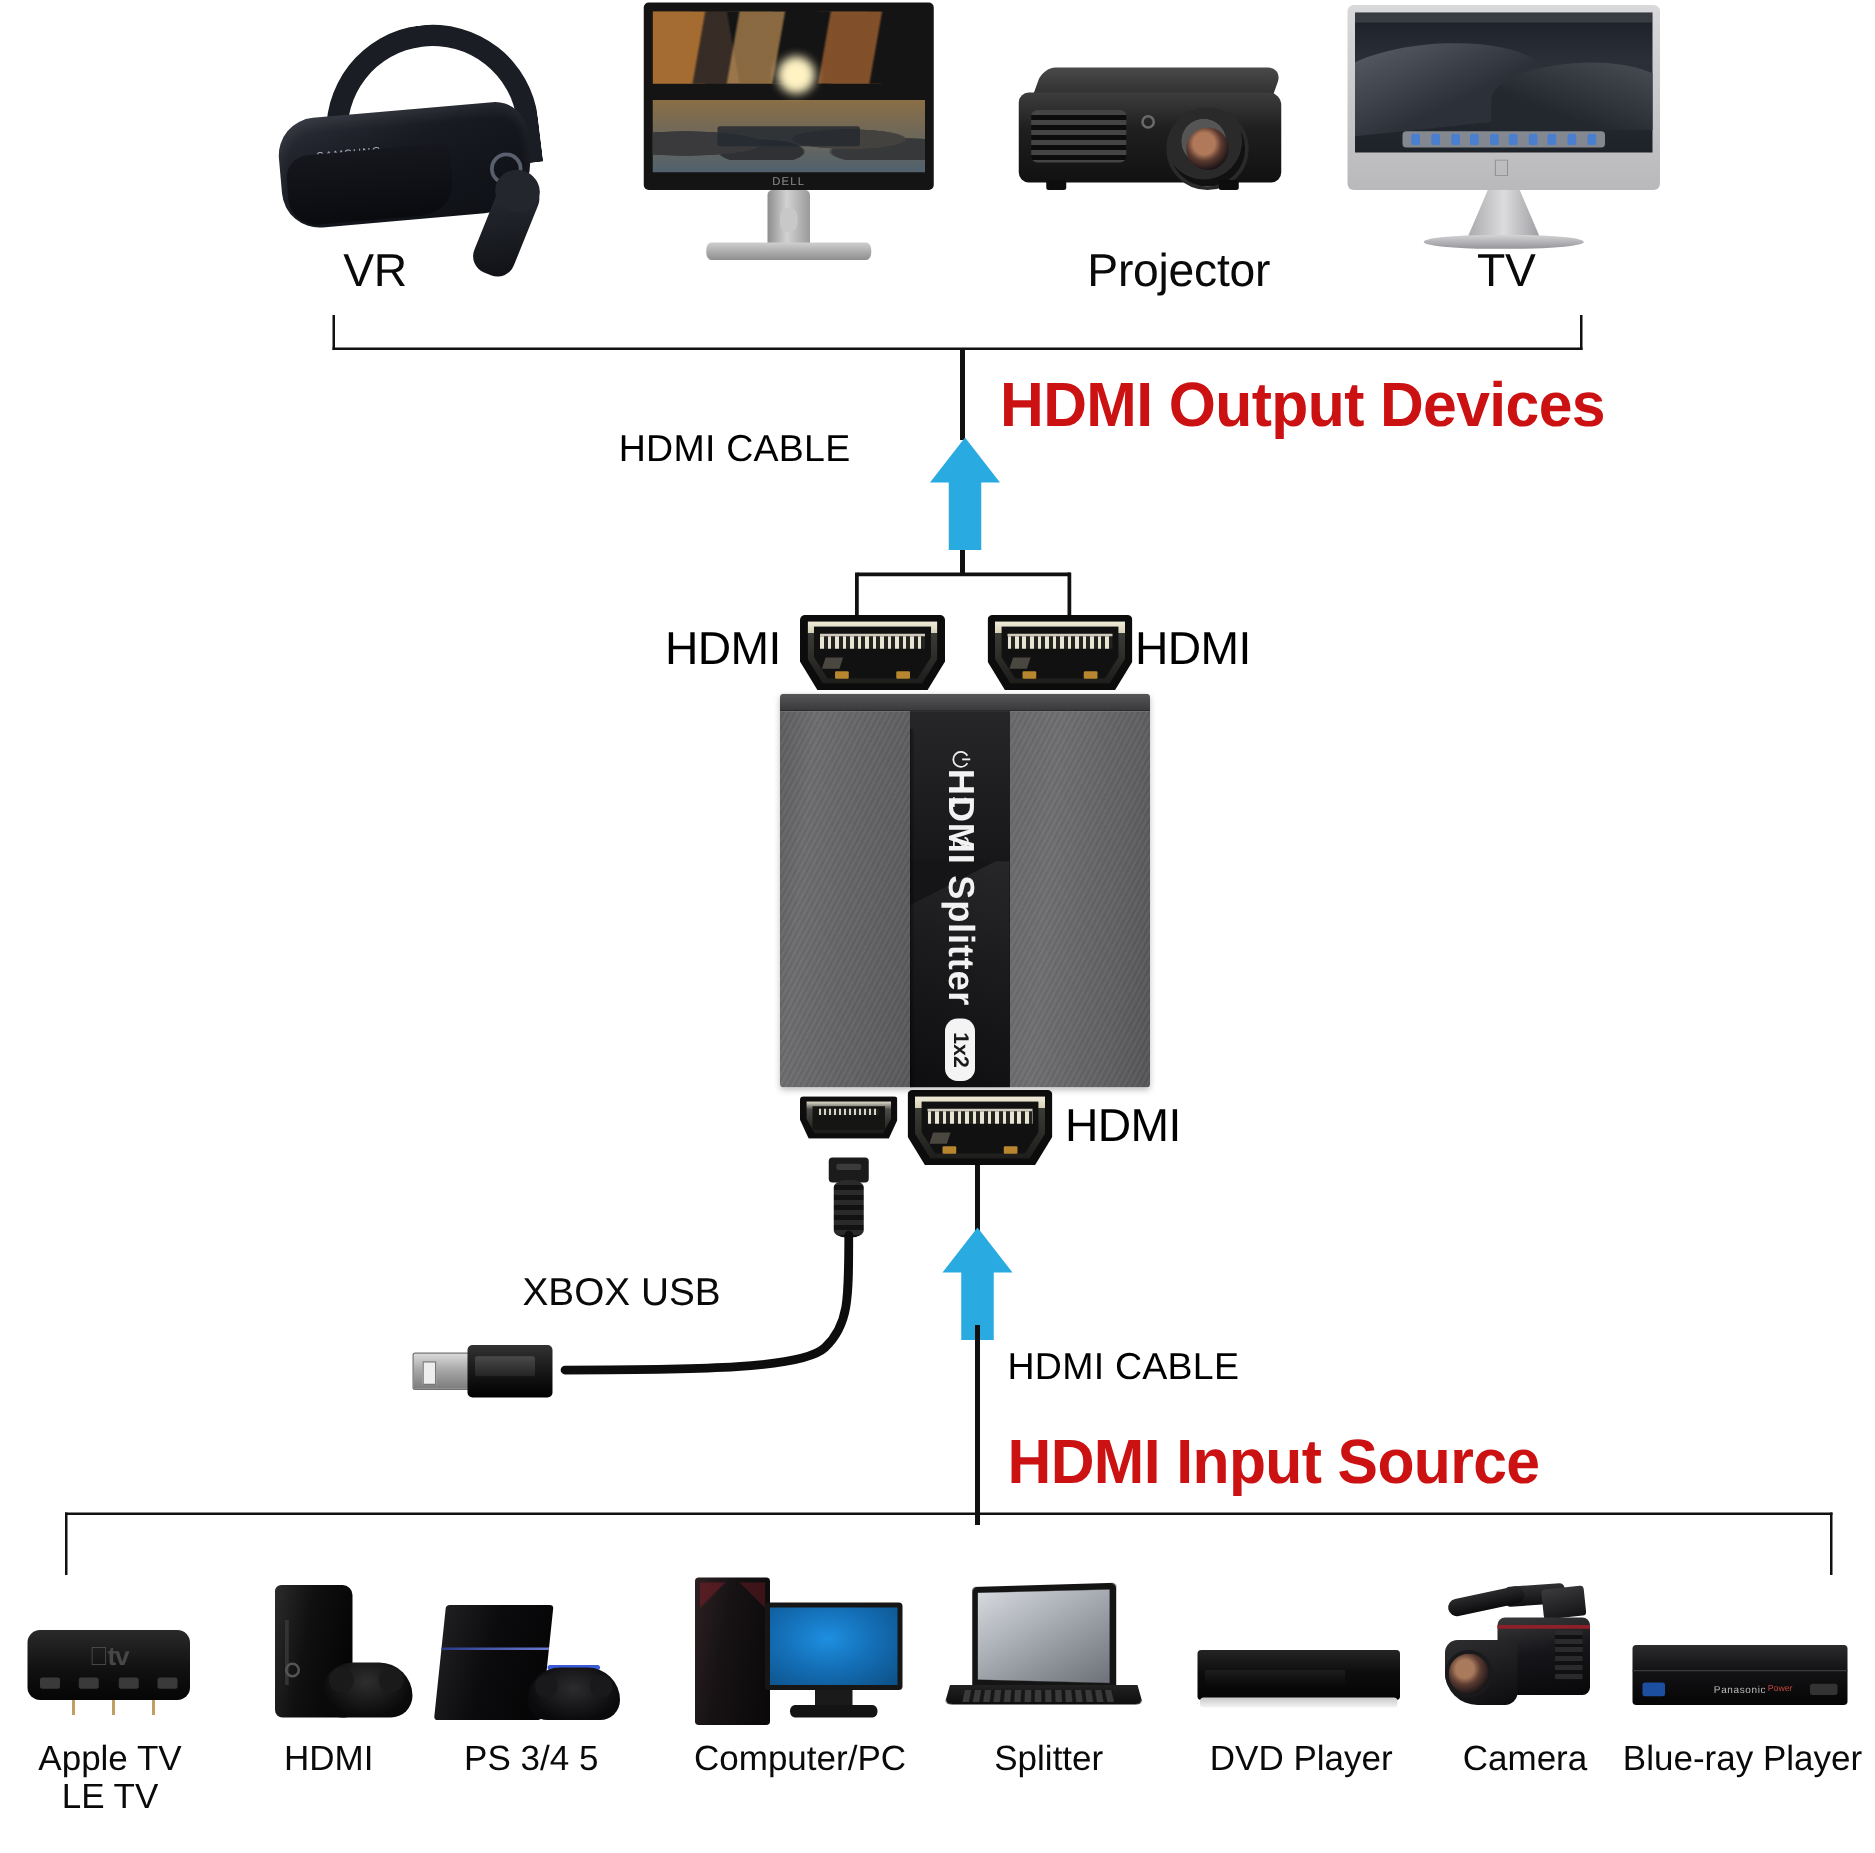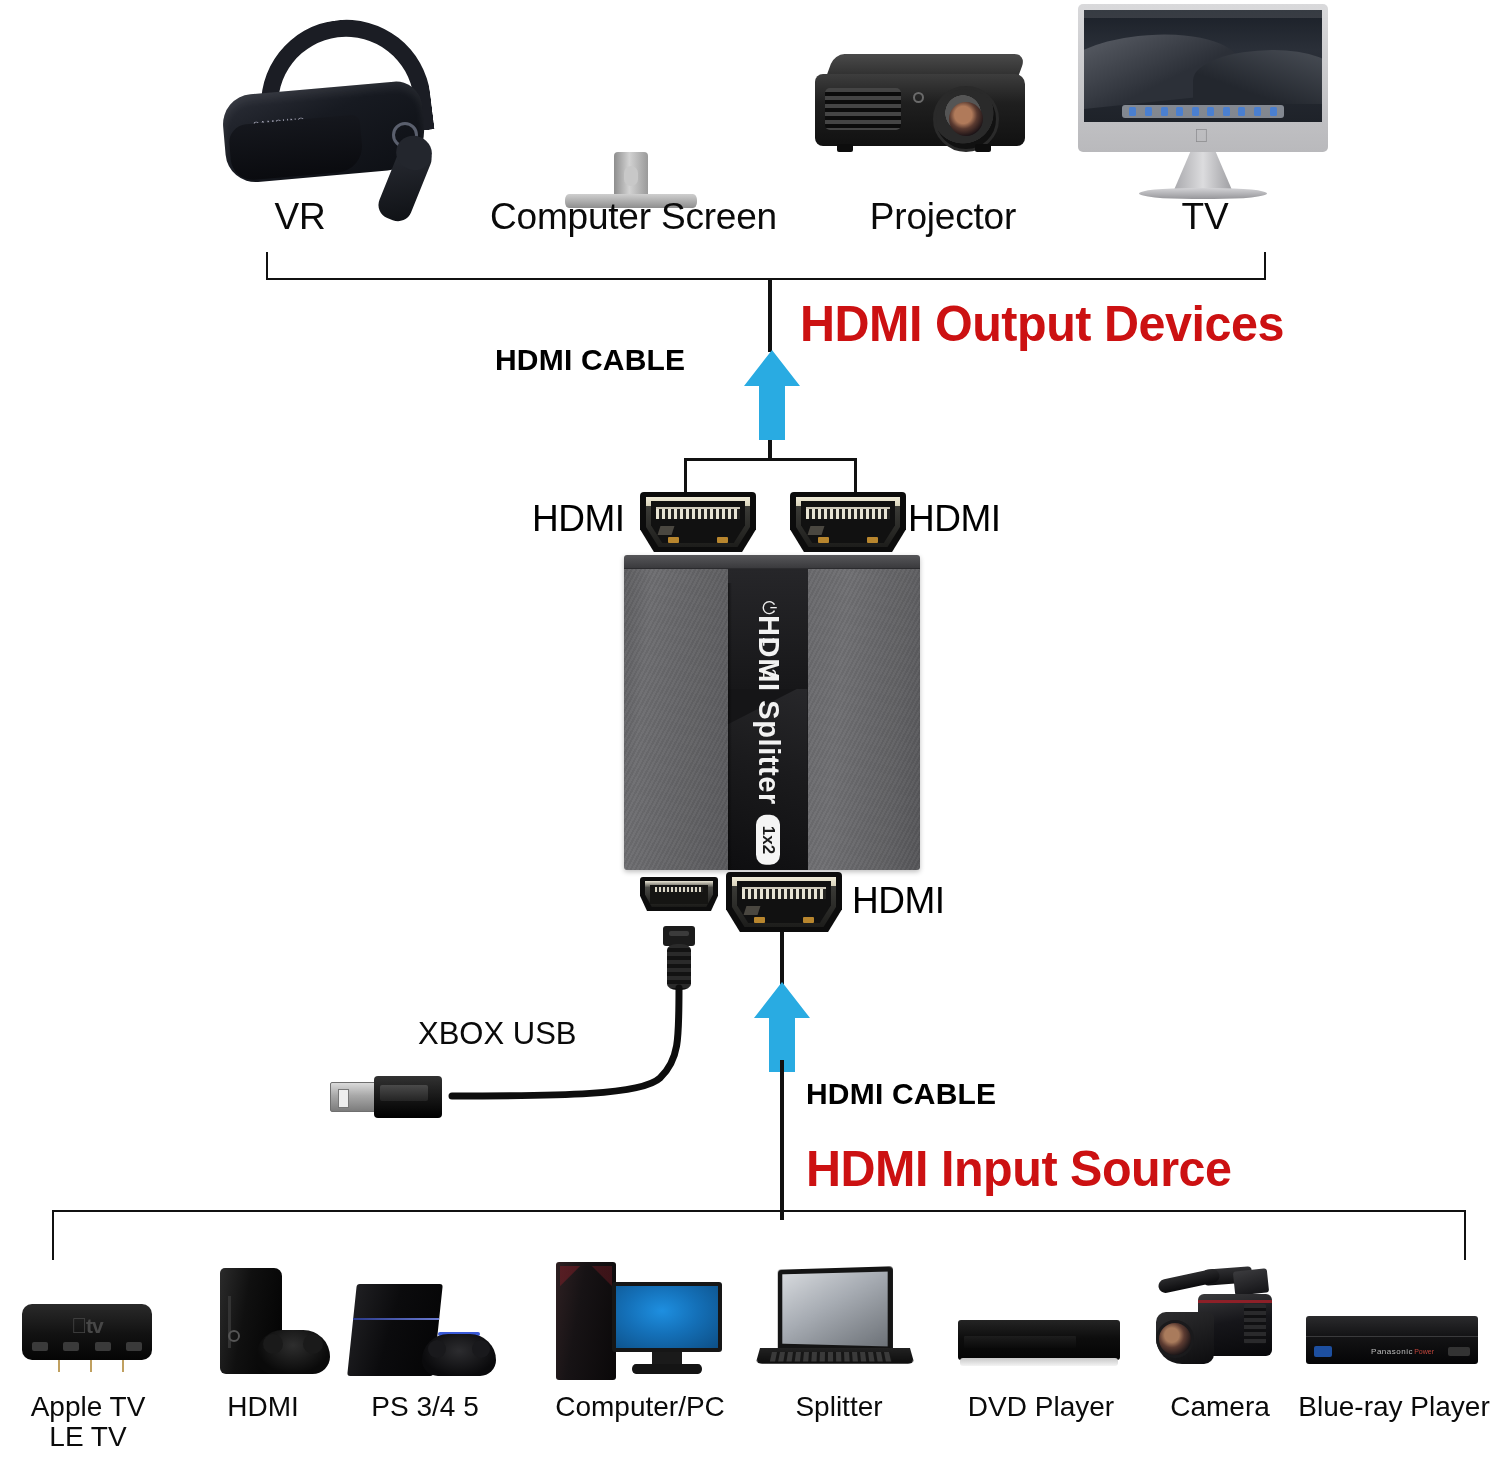--- a/index.html
+++ b/index.html
@@ -691,6 +691,16 @@
   </div>
 
   <div class="mon abs" style="left:515px; top:2px; width:232px; height:208px;">
+    <div class="bez">
+      <div class="scr">
+        <div class="clouds"></div>
+        <div class="sun"></div>
+        <div class="water"></div>
+        <div class="rocks"></div>
+        <div class="taskbar"></div>
+      </div>
+      <div class="dellmark">DELL</div>
+    </div>
     <div class="neck"></div>
     <div class="base"></div>
   </div>

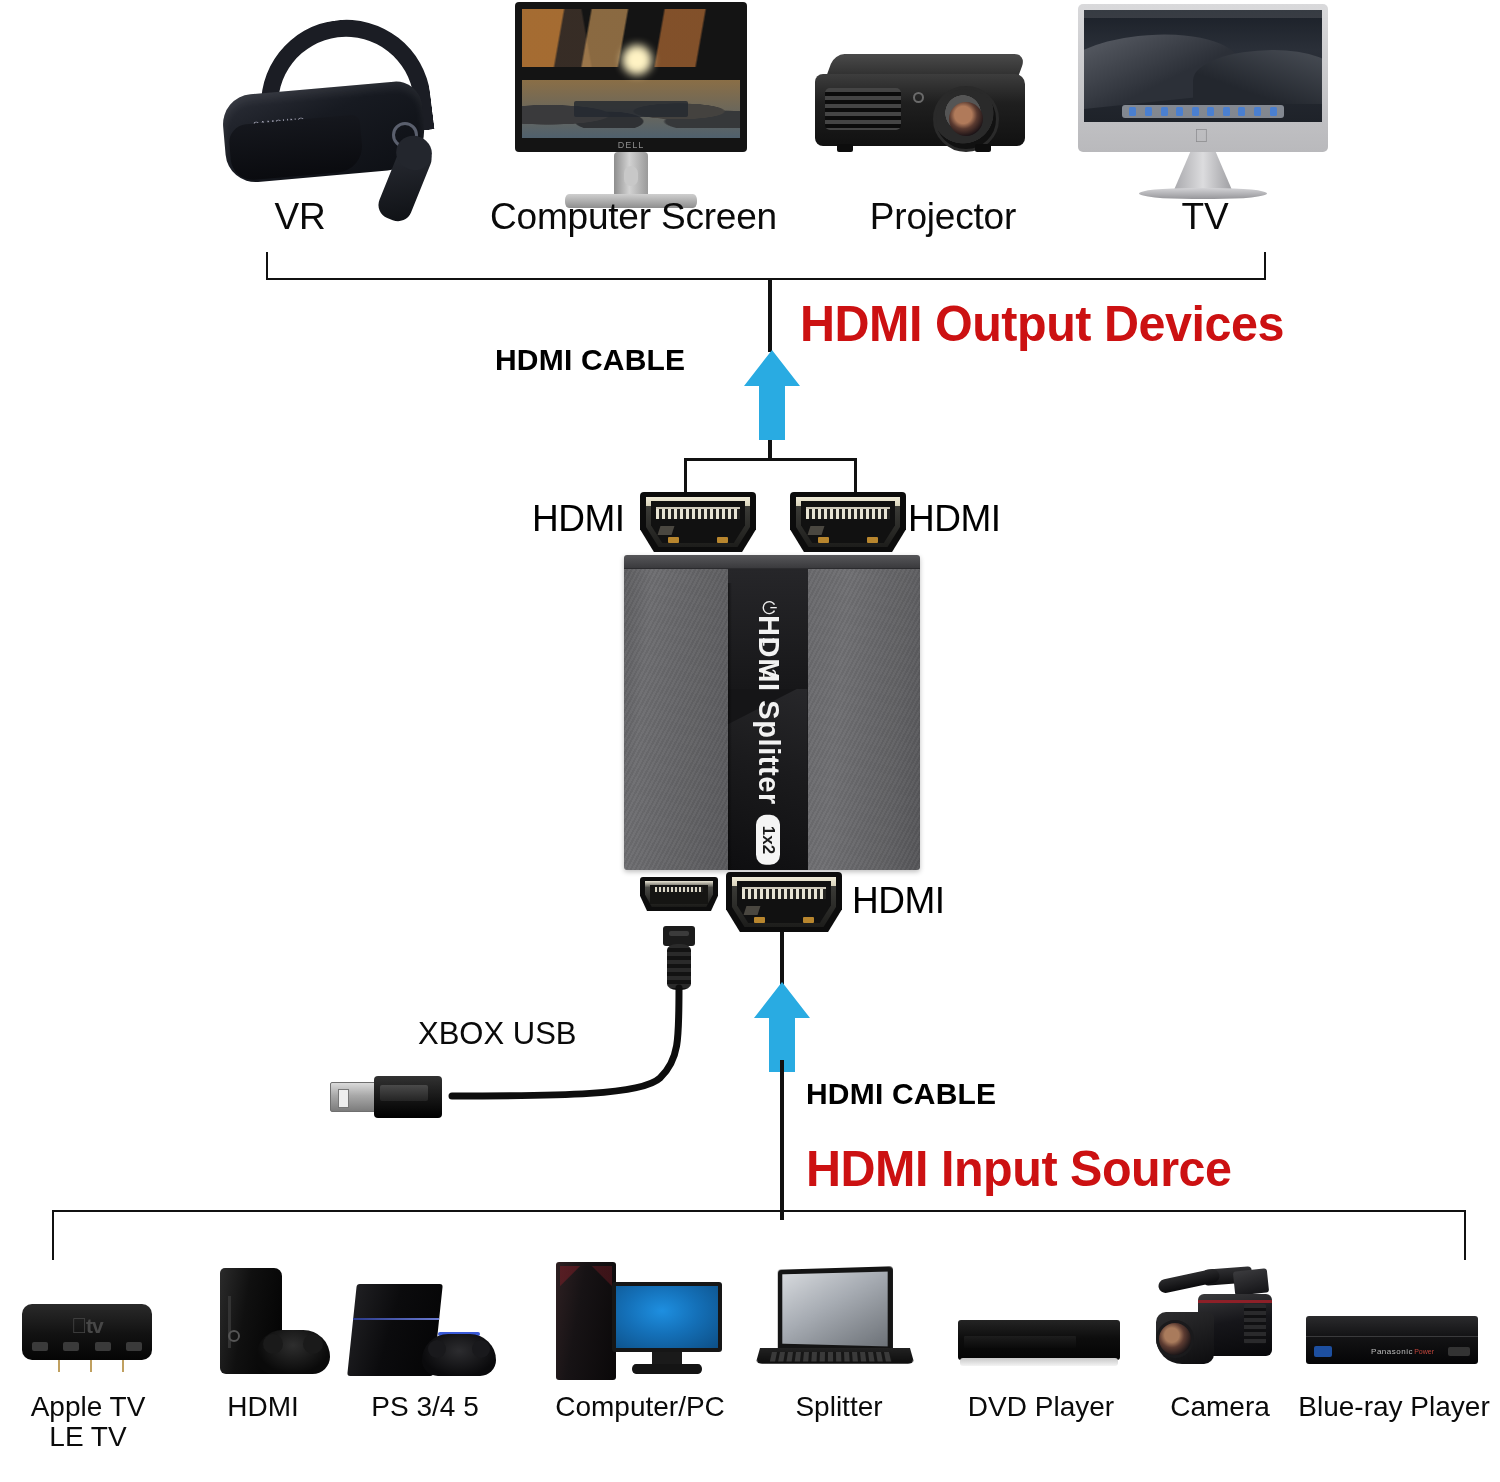--- a/index.html
+++ b/index.html
@@ -742,7 +742,6 @@
   </div>
 
   <div class="dev-label" style="left:185px; top:196px; width:230px;">VR</div>
-  <div class="dev-label" style="left:490px; top:196px; width:282px;">Computer Screen</div>
   <div class="dev-label" style="left:1090px; top:196px; width:230px;">TV</div>
   <div class="dev-label" style="left:828px; top:196px; width:230px;">Projector</div>
 

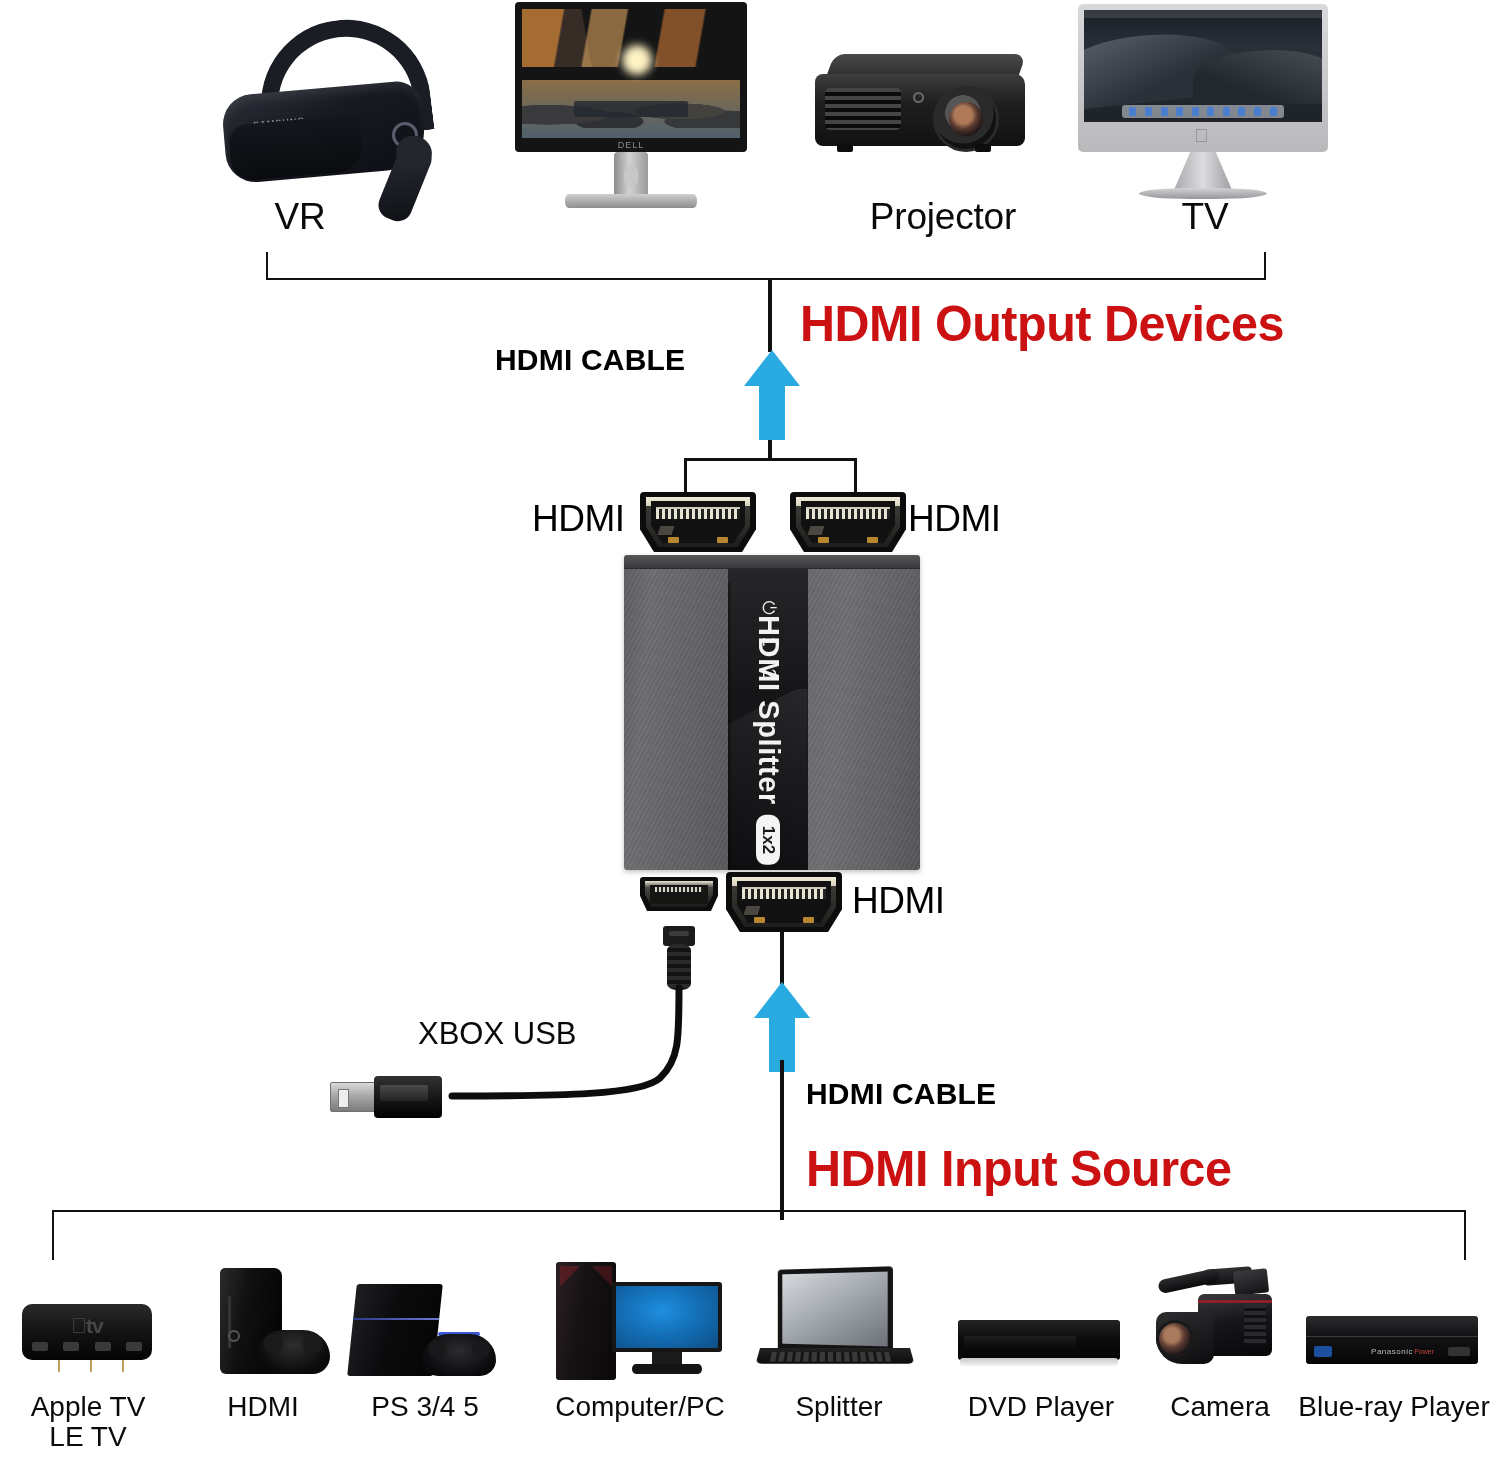--- a/index.html
+++ b/index.html
@@ -45,7 +45,7 @@
   .cable-label {
     position:absolute;
     font-size:30px;
-    font-weight:bold;
+    font-weight:normal;
     color:#000;
     white-space:nowrap;
     letter-spacing:0.2px;

